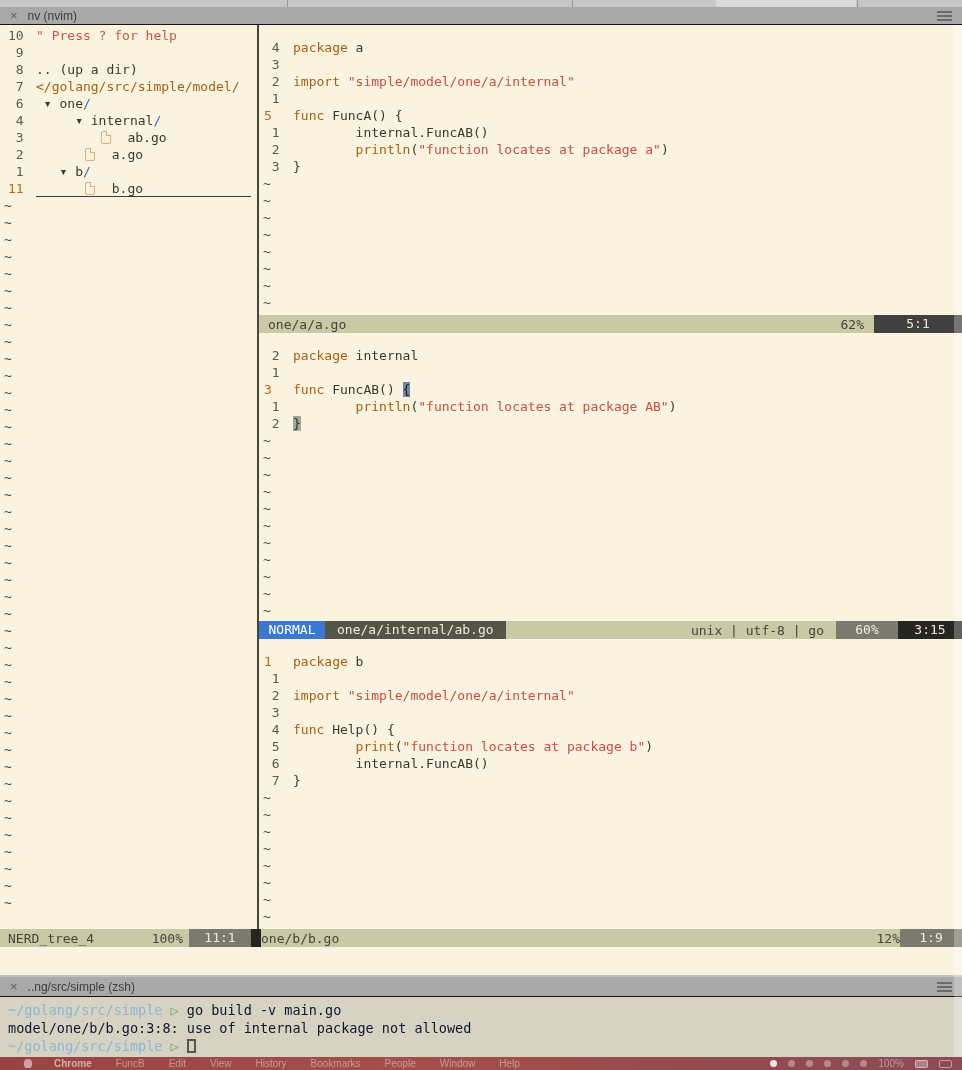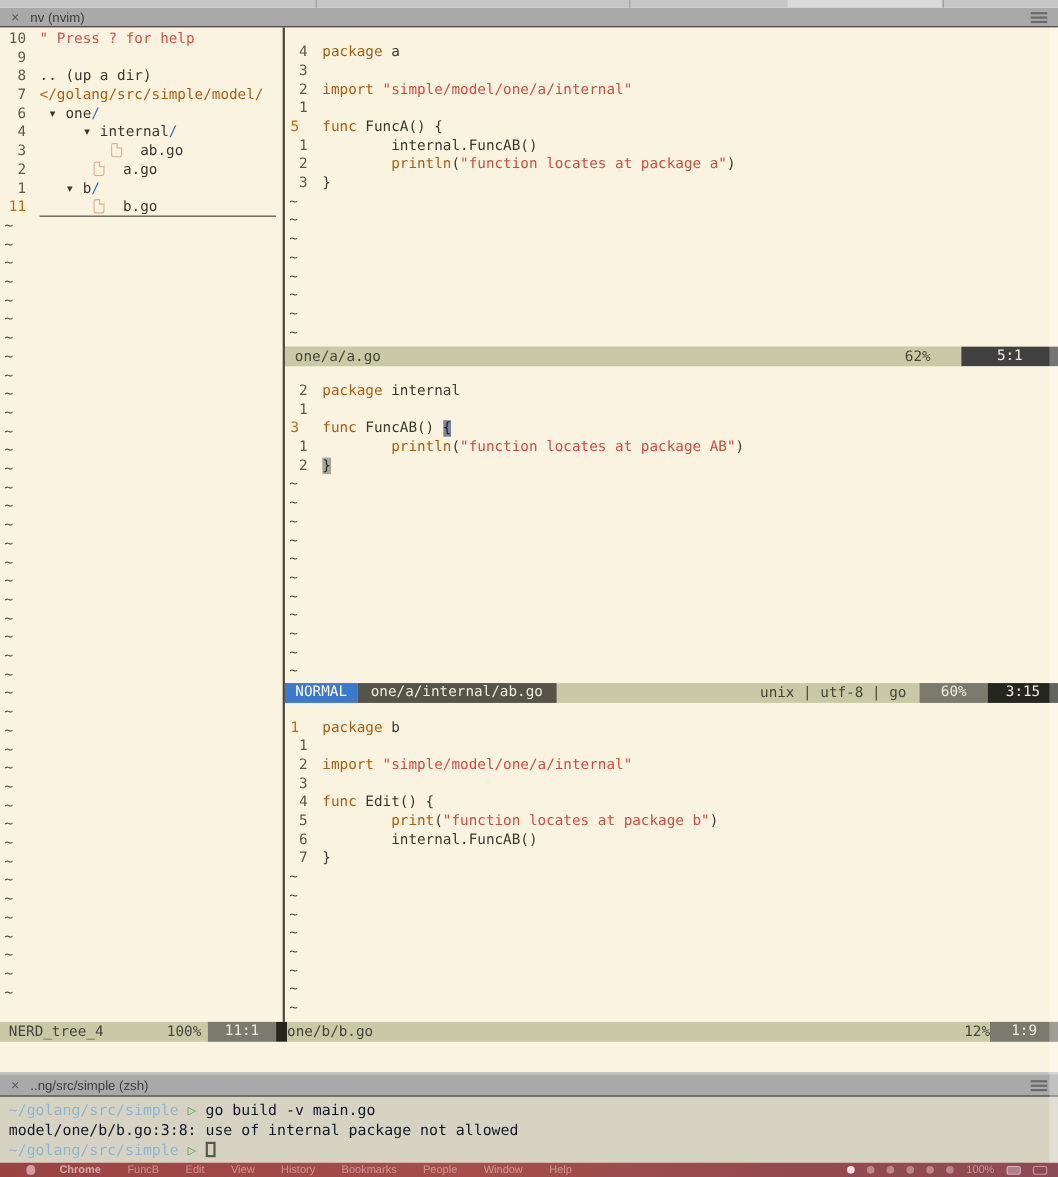--- a/index.html
+++ b/index.html
@@ -62,7 +62,7 @@
         font-size:13px; color:#45453b; overflow:hidden; }
   .sl .file { padding-left:9px; }
   .sl .spacer { flex:1; }
-  .sl .pct { margin-right:28px; }
+  .sl .pct { margin-right:10px; }
   .badge { height:18px; line-height:18px; text-align:center; color:#efebda; flex:none; }
   .b-mode  { width:66px; background:#3b79d0; color:#fff; }
   .b-file  { background:#555449; padding:0 12px; }

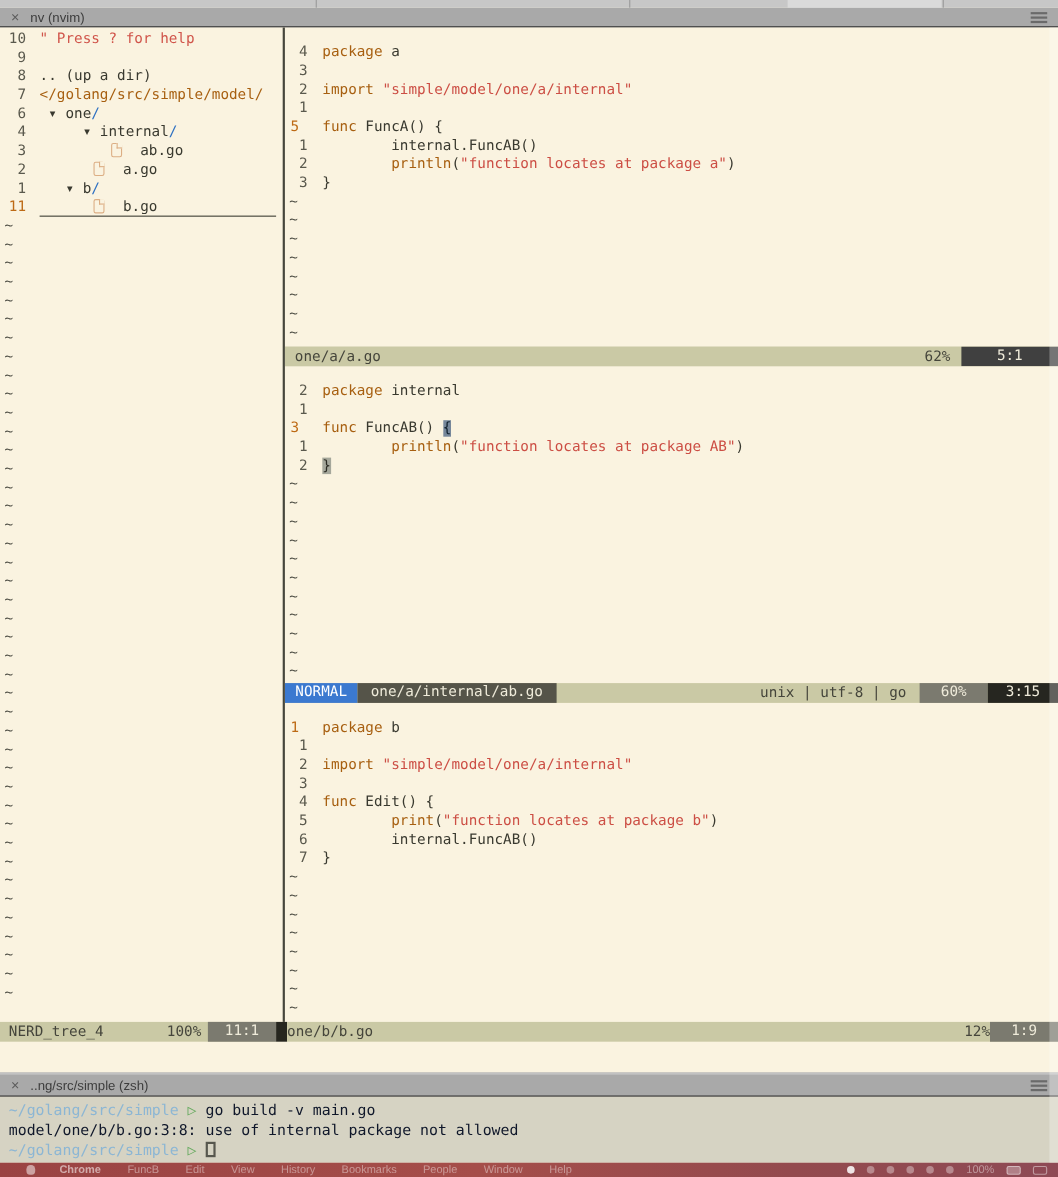--- a/index.html
+++ b/index.html
@@ -237,7 +237,7 @@
           <div class="row"><span class="lnum"> 1</span><span class="ltext"></span></div>
           <div class="row"><span class="lnum"> 2</span><span class="ltext"><span class="sg-kw">import</span><span class="sg-fg"> </span><span class="sg-str">"simple/model/one/a/internal"</span></span></div>
           <div class="row"><span class="lnum"> 3</span><span class="ltext"></span></div>
-          <div class="row"><span class="lnum"> 4</span><span class="ltext"><span class="sg-kw">func</span><span class="sg-fg"> Edit() {</span></span></div>
+          <div class="row"><span class="lnum"> 4</span><span class="ltext"><span class="sg-kw">func</span><span class="sg-fg"> Help() {</span></span></div>
           <div class="row"><span class="lnum"> 5</span><span class="ltext"><span class="sg-kw">        print</span><span class="sg-fg">(</span><span class="sg-str">"function locates at package b"</span><span class="sg-fg">)</span></span></div>
           <div class="row"><span class="lnum"> 6</span><span class="ltext"><span class="sg-fg">        internal.FuncAB()</span></span></div>
           <div class="row"><span class="lnum"> 7</span><span class="ltext"><span class="sg-fg">}</span></span></div>

